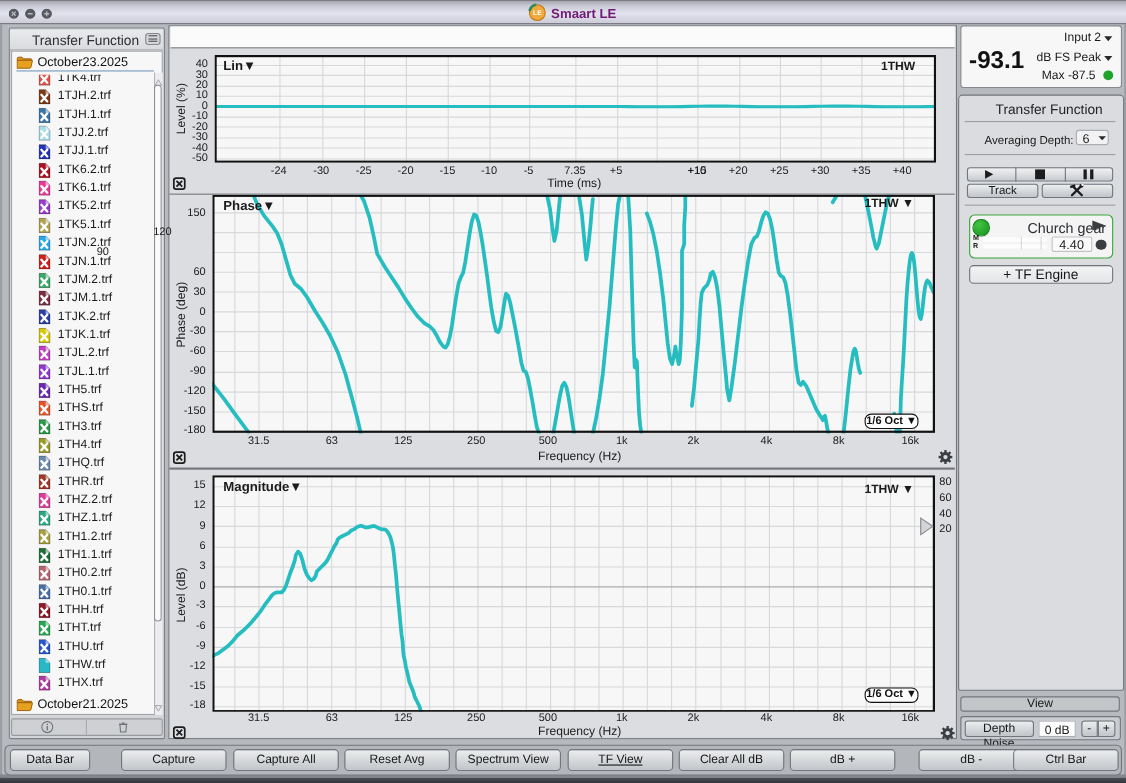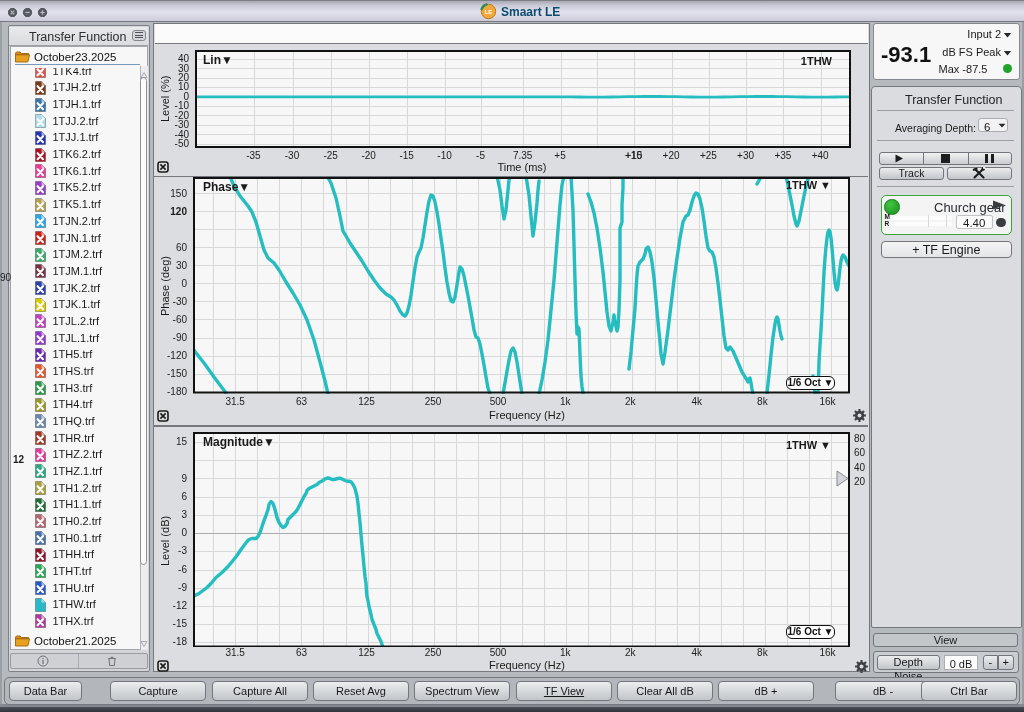--- a/index.html
+++ b/index.html
@@ -24,7 +24,7 @@
     <path d="M1.6 6.2 A 7.3 7.3 0 0 1 6.6 1.4" stroke="#2e8b57" stroke-width="2.4" fill="none" stroke-linecap="round"></path>
     <text x="8.5" y="11" font-size="6" font-weight="bold" fill="#fff" text-anchor="middle" font-family="Liberation Sans">LE</text>
   </svg>
-<div class="txt" style="left:501px;top:5px;font-size:12px;font-weight:bold;color:#0c4a6e;">Smaart LE</div>
+<div class="txt" style="left:501px;top:5px;font-size:12px;font-weight:bold;color:#701a75;">Smaart LE</div>
 <div class="" style="left:0px;top:22px;width:2px;height:690px;background:#9b9ea4;"></div>
 <div class="" style="left:1022px;top:22px;width:2px;height:690px;background:#9b9ea4;"></div>
 <div class="" style="left:0px;top:704px;width:1024px;height:3px;background:#85888e;"></div>

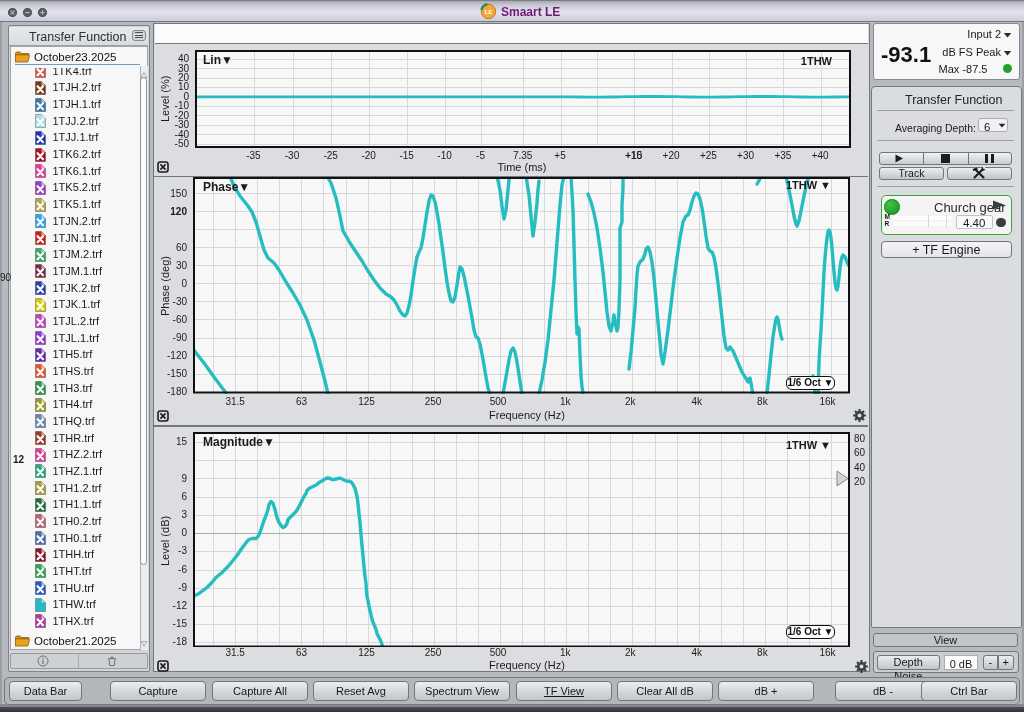--- a/index.html
+++ b/index.html
@@ -529,7 +529,7 @@
 <div class="txt" style="left:881px;top:42px;font-size:22px;font-weight:bold;color:#111;">-93.1</div>
 <div class="txt" style="left:935px;top:28px;font-size:11px;width:66px;text-align:right;">Input 2</div>
 <div class="txt" style="left:935px;top:46px;font-size:11px;width:66px;text-align:right;">dB FS Peak</div>
-<div class="txt" style="left:930px;top:62.5px;font-size:11px;width:66px;text-align:center;">Max -87.5</div>
+<div class="txt" style="left:930px;top:62.5px;font-size:11px;width:66px;text-align:right;">Max -87.5</div>
 <svg style="left:1003px;top:31.5px" width="9" height="6" viewBox="0 0 9 6">
     <path d="M0.8 1 L8.2 1 L4.5 5.5 Z" fill="#26282b"></path>
   </svg>

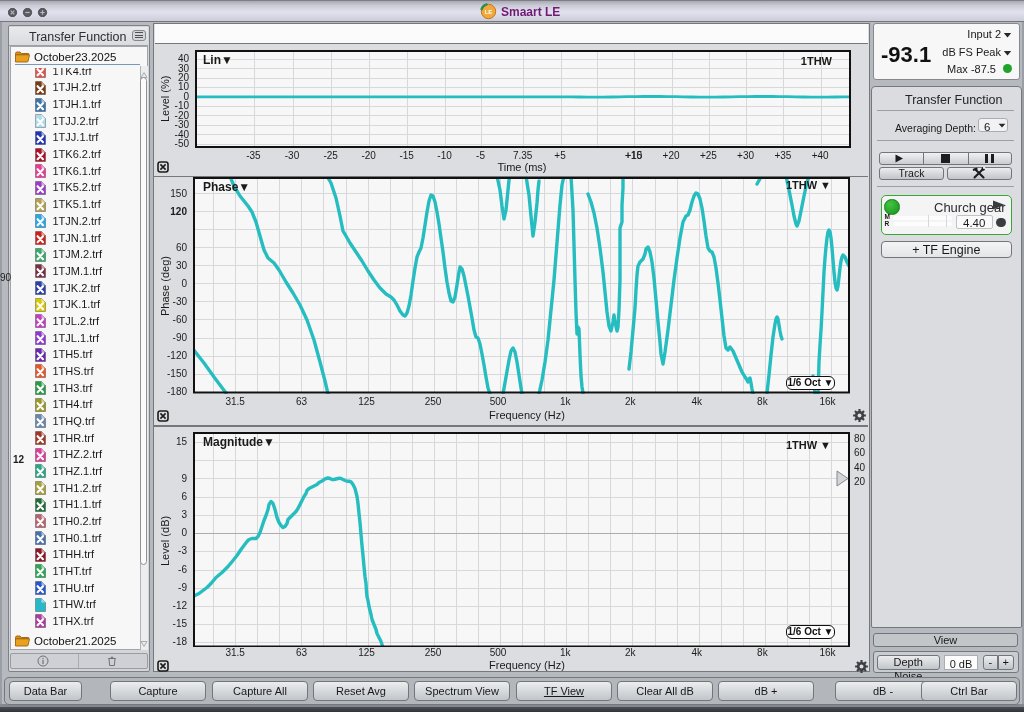--- a/index.html
+++ b/index.html
@@ -317,7 +317,7 @@
 <div class="tick" style="left:0px;top:119.2px;font-size:10px;width:189px;text-align:right;">-30</div>
 <div class="tick" style="left:0px;top:128.7px;font-size:10px;width:189px;text-align:right;">-40</div>
 <div class="tick" style="left:0px;top:138.1px;font-size:10px;width:189px;text-align:right;">-50</div>
-<div class="tick" style="left:239.4px;top:149.5px;font-size:10px;width:28px;text-align:center;">-35</div>
+<div class="tick" style="left:239.4px;top:149.5px;font-size:10px;width:28px;text-align:center;">-24</div>
 <div class="tick" style="left:278.0px;top:149.5px;font-size:10px;width:28px;text-align:center;">-30</div>
 <div class="tick" style="left:316.7px;top:149.5px;font-size:10px;width:28px;text-align:center;">-25</div>
 <div class="tick" style="left:354.7px;top:149.5px;font-size:10px;width:28px;text-align:center;">-20</div>

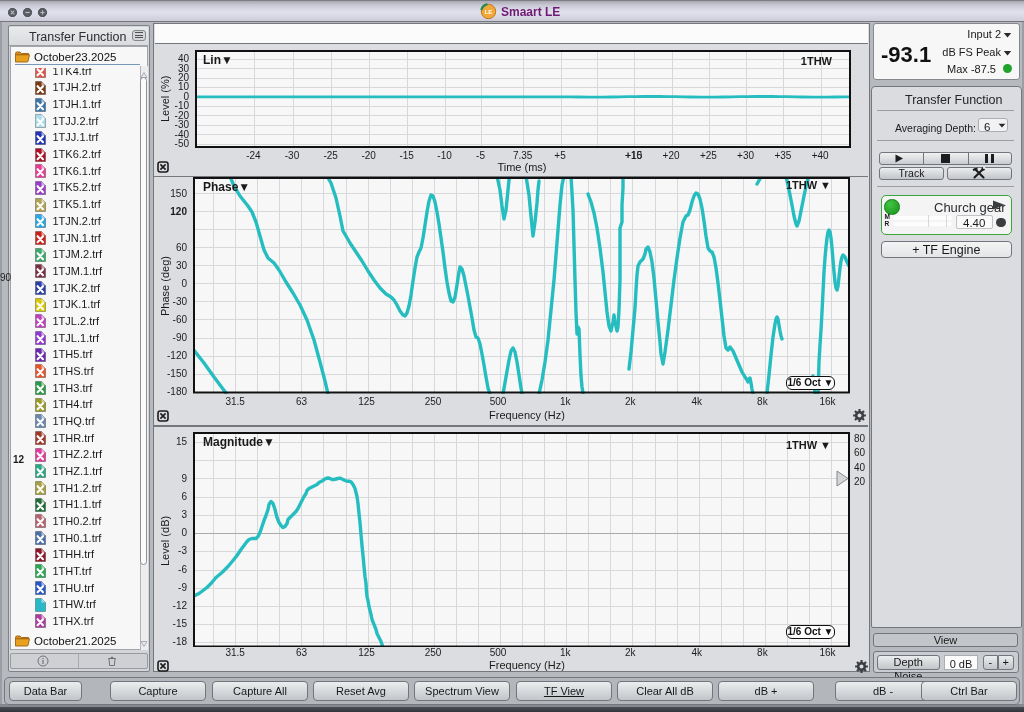--- a/index.html
+++ b/index.html
@@ -403,7 +403,7 @@
     <rect x="1" y="1" width="655" height="214.5" fill="none" stroke="#111" stroke-width="2"></rect>
   </svg>
 <div class="tick" style="left:0px;top:187.5px;font-size:10px;width:187px;text-align:right;">150</div>
-<div class="tick" style="left:0px;top:205.6px;font-size:10px;width:187px;text-align:right;font-weight:bold;">120</div>
+<div class="tick" style="left:0px;top:205.6px;font-size:10px;width:156px;text-align:right;">120</div>
 <div class="tick" style="left:0px;top:223.6px;font-size:10px;width:187px;text-align:left;margin-top:48px;">90</div>
 <div class="tick" style="left:0px;top:241.7px;font-size:10px;width:187px;text-align:right;">60</div>
 <div class="tick" style="left:0px;top:259.8px;font-size:10px;width:187px;text-align:right;">30</div>

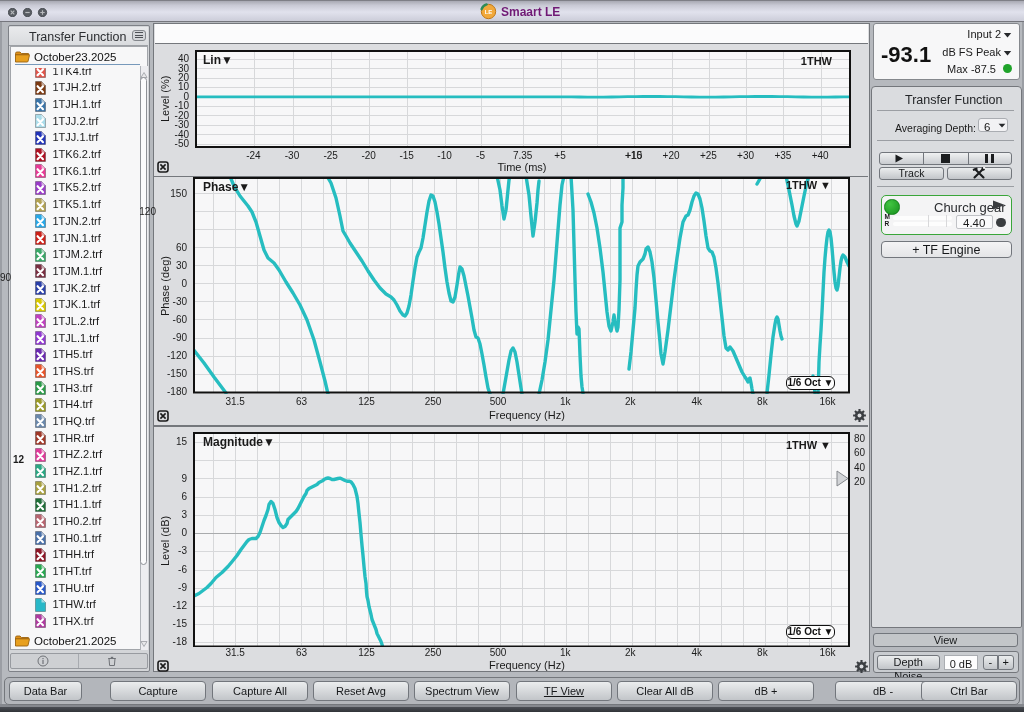--- a/index.html
+++ b/index.html
@@ -404,7 +404,7 @@
   </svg>
 <div class="tick" style="left:0px;top:187.5px;font-size:10px;width:187px;text-align:right;">150</div>
 <div class="tick" style="left:0px;top:205.6px;font-size:10px;width:156px;text-align:right;">120</div>
-<div class="tick" style="left:0px;top:223.6px;font-size:10px;width:187px;text-align:left;margin-top:48px;">90</div>
+<div class="tick" style="left:0px;top:223.6px;font-size:10px;width:187px;text-align:center;">90</div>
 <div class="tick" style="left:0px;top:241.7px;font-size:10px;width:187px;text-align:right;">60</div>
 <div class="tick" style="left:0px;top:259.8px;font-size:10px;width:187px;text-align:right;">30</div>
 <div class="tick" style="left:0px;top:277.9px;font-size:10px;width:187px;text-align:right;">0</div>

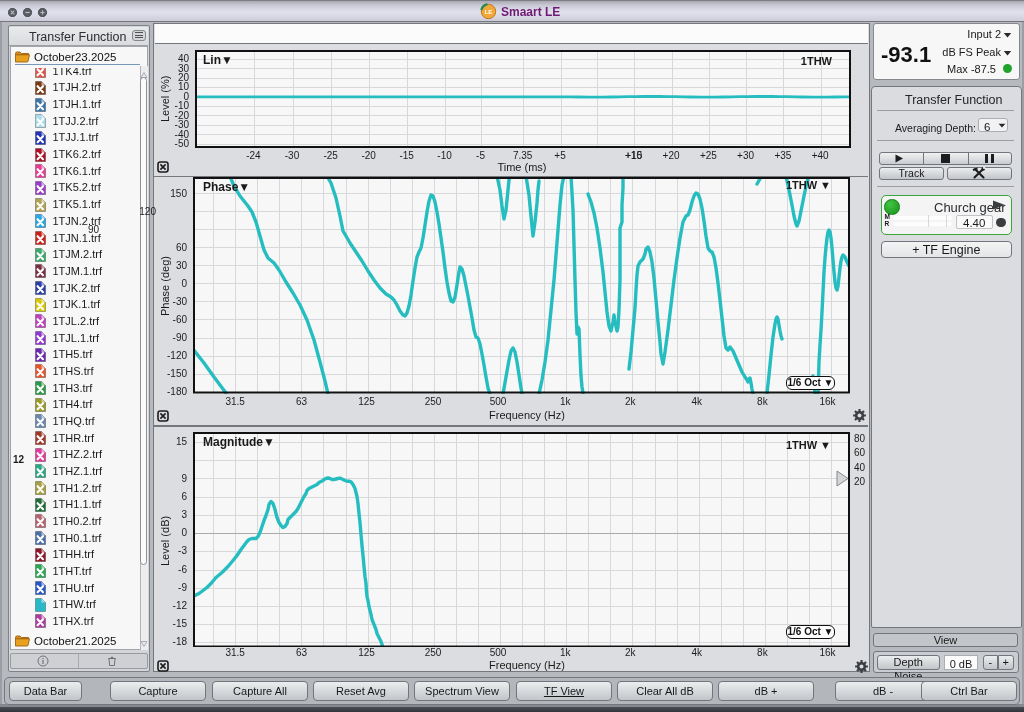--- a/index.html
+++ b/index.html
@@ -484,7 +484,7 @@
     <rect x="1" y="1" width="655" height="213.5" fill="none" stroke="#111" stroke-width="2"></rect>
   </svg>
 <div class="tick" style="left:0px;top:436.1px;font-size:10px;width:187px;text-align:right;">15</div>
-<div class="tick" style="left:13px;top:454.3px;font-size:10px;width:187px;text-align:left;font-weight:bold;">12</div>
+<div class="tick" style="left:0px;top:454.3px;font-size:10px;width:187px;text-align:right;">12</div>
 <div class="tick" style="left:0px;top:472.5px;font-size:10px;width:187px;text-align:right;">9</div>
 <div class="tick" style="left:0px;top:490.7px;font-size:10px;width:187px;text-align:right;">6</div>
 <div class="tick" style="left:0px;top:508.9px;font-size:10px;width:187px;text-align:right;">3</div>

